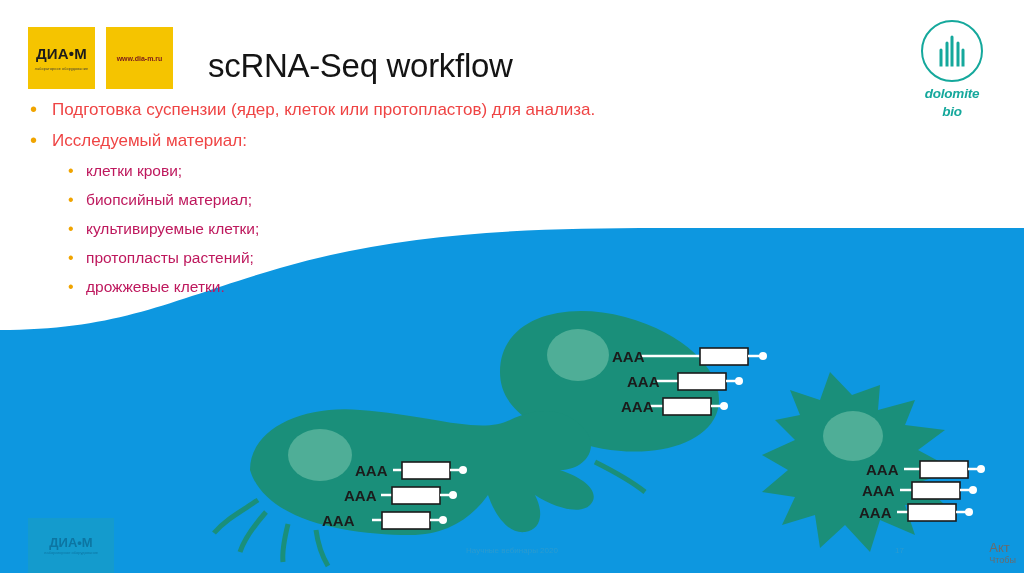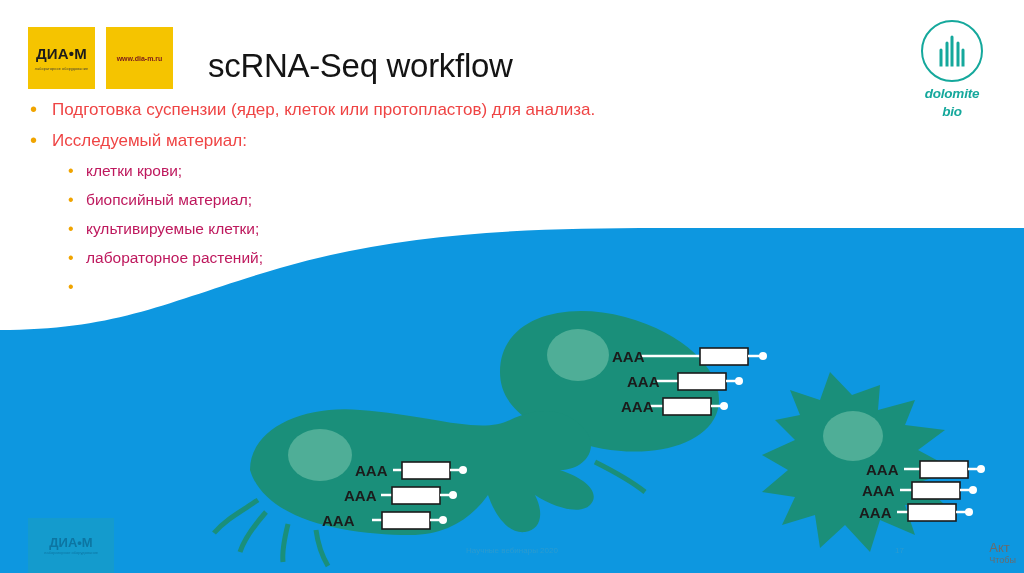--- a/index.html
+++ b/index.html
@@ -390,7 +390,7 @@
     </div>
     <div class="bullet-l2">
       <span class="dot">•</span>
-      <span class="txt">лабораторное растений;</span>
+      <span class="txt">протопласты растений;</span>
     </div>
     <div class="bullet-l2">
       <span class="dot">•</span>

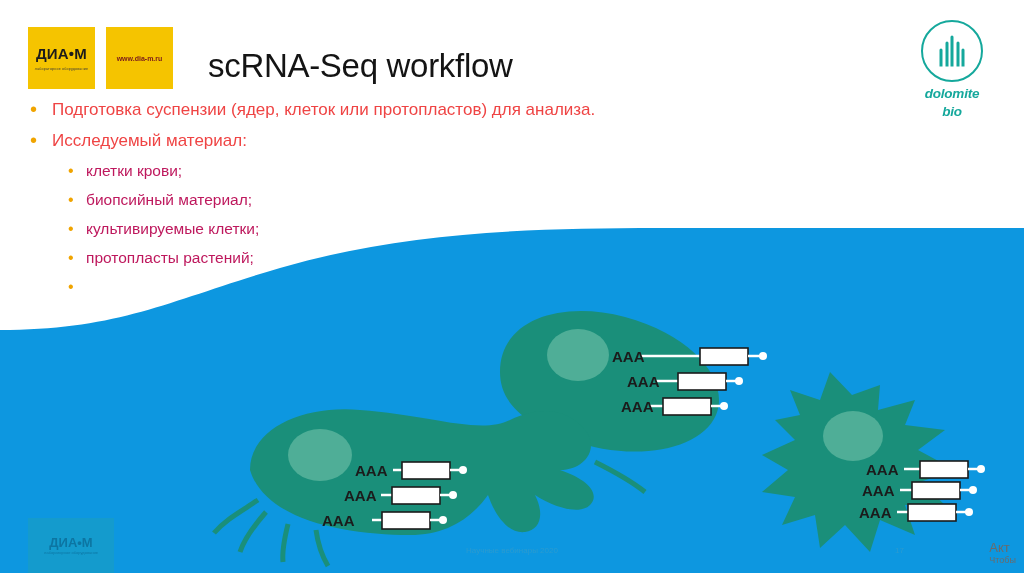--- a/index.html
+++ b/index.html
@@ -394,6 +394,7 @@
     </div>
     <div class="bullet-l2">
       <span class="dot">•</span>
+      <span class="txt">дрожжевые клетки.</span>
     </div>
   </div>
 

